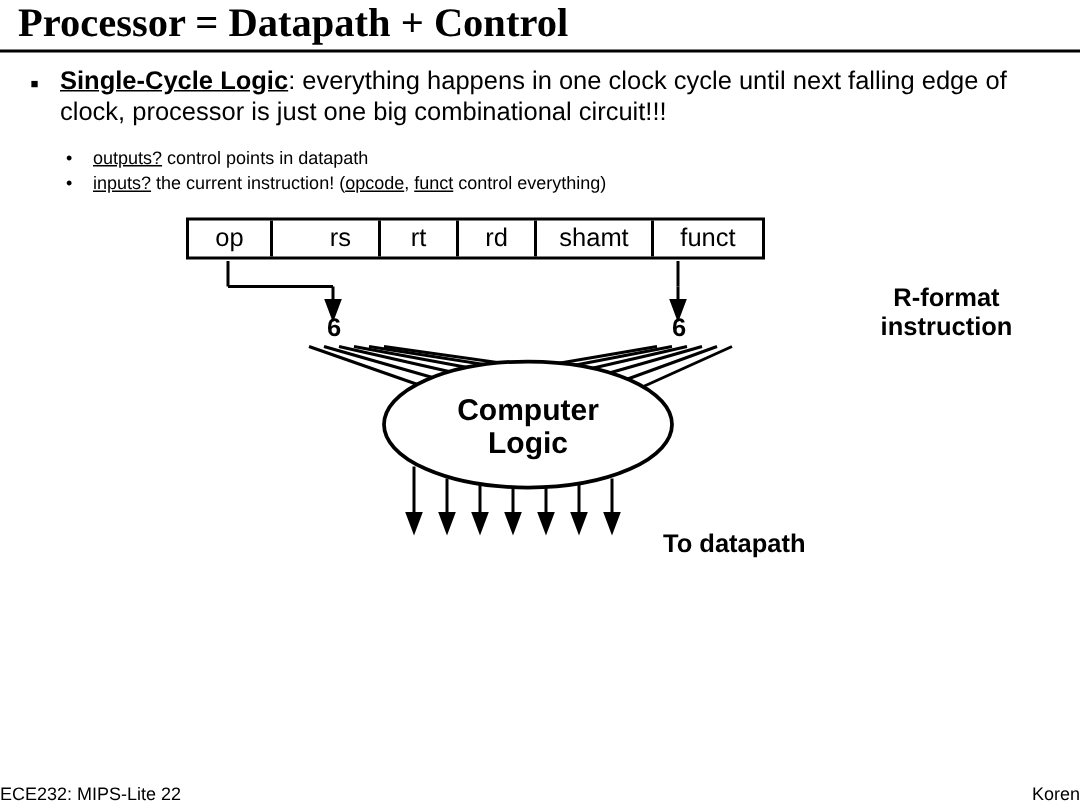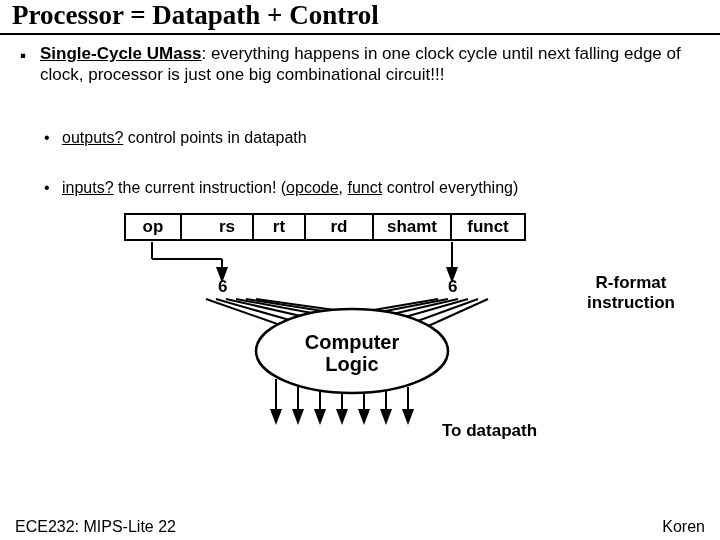--- a/index.html
+++ b/index.html
@@ -137,7 +137,7 @@
 
 <div class="bullets">
   <div class="bullet-main">
-    <span class="bold uline">Single-Cycle UMass</span><span>: everything happens in one clock cycle until next falling edge of clock, processor is just one big combinational circuit!!!</span>
+    <span class="bold uline">Single-Cycle Logic</span><span>: everything happens in one clock cycle until next falling edge of clock, processor is just one big combinational circuit!!!</span>
   </div>
 </div>
 

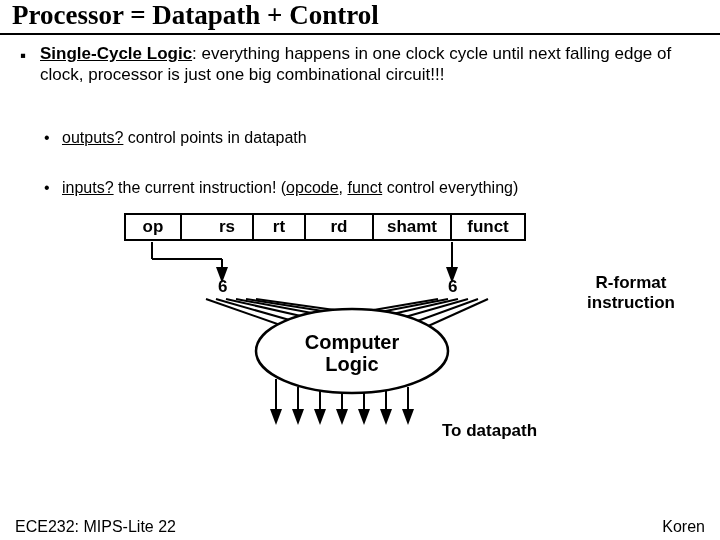--- a/index.html
+++ b/index.html
@@ -40,11 +40,10 @@
     padding: 4px 18px 6px 62px;
   }
   .bullet-sub {
-    font-size: 16px;
+    font-size: 12px;
     line-height: 1.3;
     position: relative;
     margin-bottom: 2px;
-    margin-top: 30px;
   }
   .bullet-sub::before {
     content: "\2022";

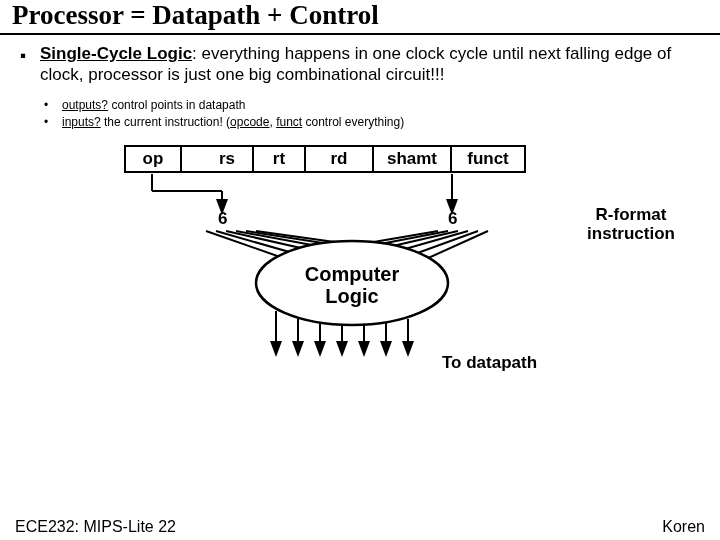--- a/index.html
+++ b/index.html
@@ -66,7 +66,7 @@
   .field {
     text-align: center;
     font-size: 17px;
-    font-weight: bold;
+    font-weight: normal;
     padding: 2px 0;
     border-right: 2px solid #000;
   }

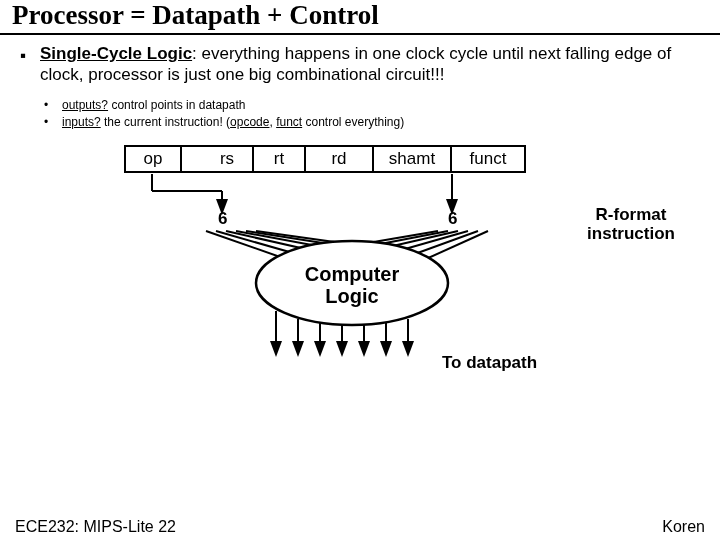--- a/index.html
+++ b/index.html
@@ -74,7 +74,7 @@
   .f-op { width: 56px; }
   .f-rs { width: 52px; margin-left: 20px; }
   .f-rt { width: 52px; }
-  .f-rd { width: 68px; }
+  .f-rd { width: 52px; }
   .f-shamt { width: 78px; }
   .f-funct { width: 72px; }
   .six-label {

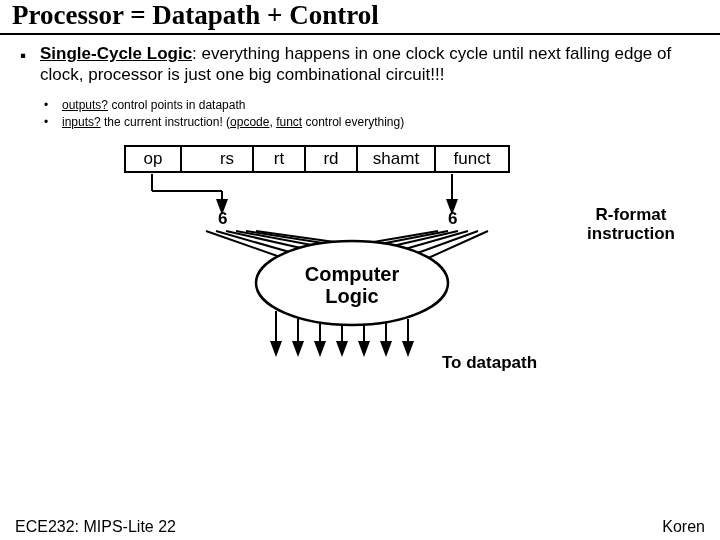--- a/index.html
+++ b/index.html
@@ -85,7 +85,7 @@
   .rformat {
     position: absolute;
     left: 576px;
-    top: 66px;
+    top: 50px;
     font-size: 17px;
     font-weight: bold;
     text-align: center;

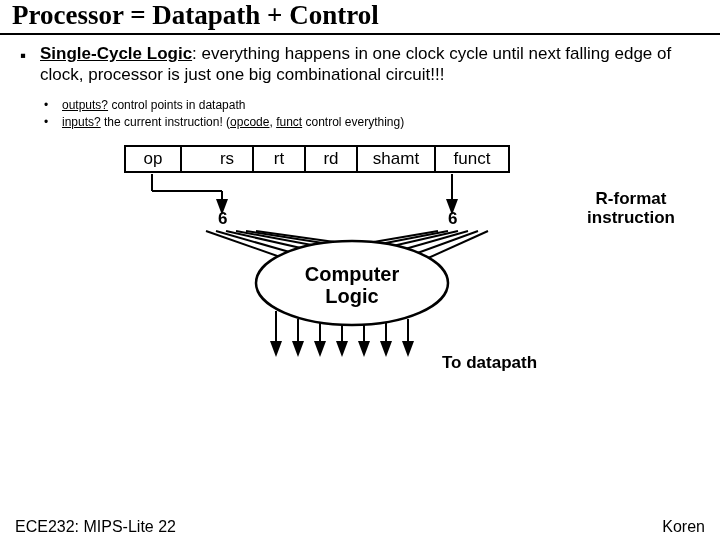--- a/index.html
+++ b/index.html
@@ -115,11 +115,11 @@
     bottom: 4px;
     left: 0;
     width: 720px;
-    padding: 0 15px;
+    padding: 0 0;
     display: flex;
     justify-content: space-between;
     align-items: center;
-    font-size: 16px;
+    font-size: 12px;
   }
   .footer .mid { font-style: italic; }
   svg.diag-svg {

